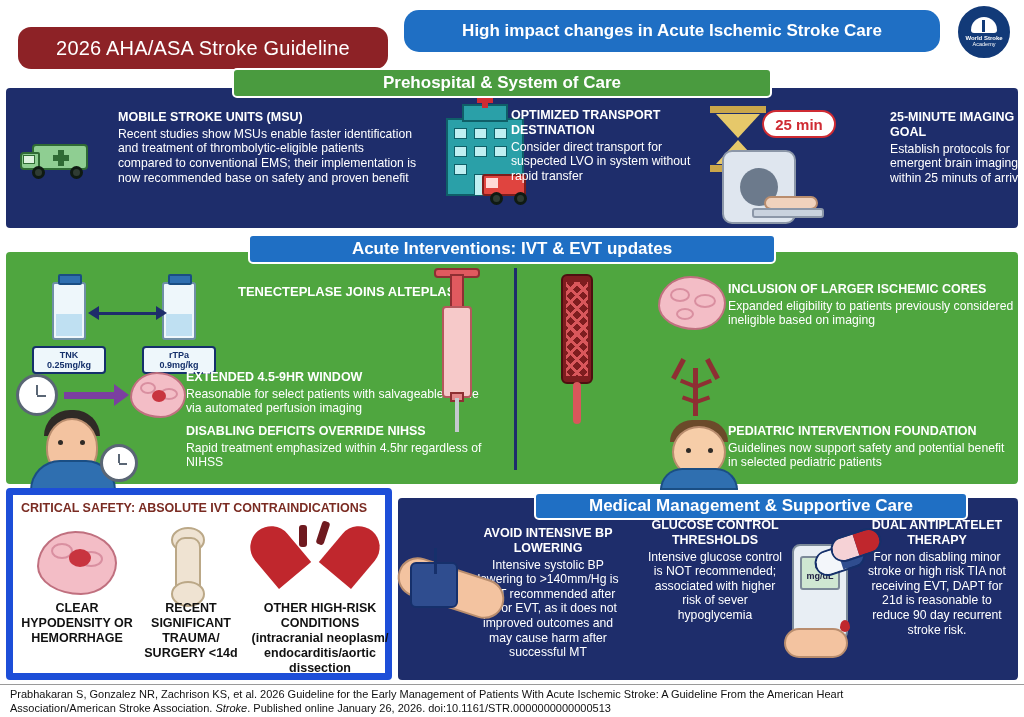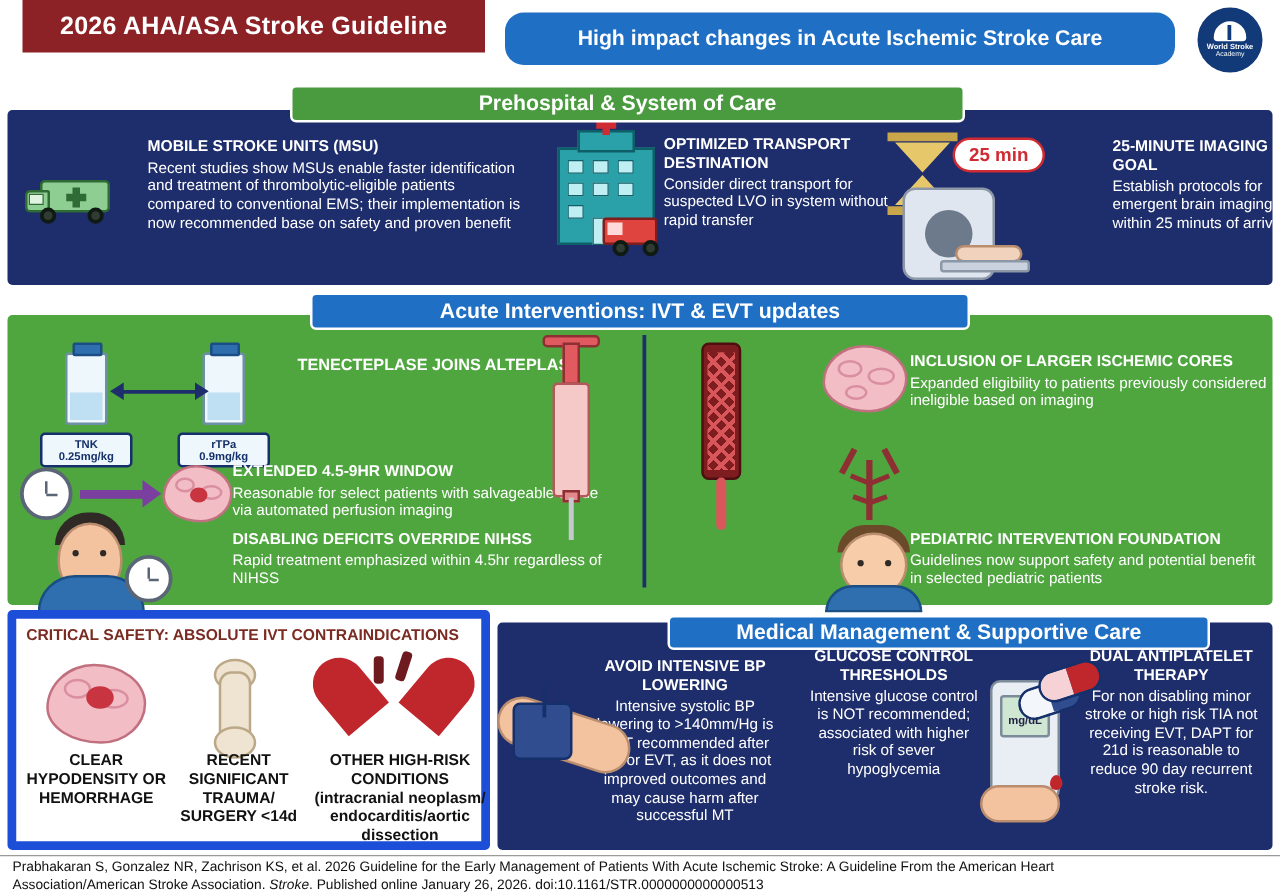--- a/index.html
+++ b/index.html
@@ -17,10 +17,10 @@
   
   .header { position:absolute; left:0; top:0; width:1024px; height:62px; }
   .title-pill {
-    position:absolute; left:18px; top:0; width:370px; height:42px;
-    background:#8d2226; border-radius:0;
+    position:absolute; left:18px; top:27px; width:370px; height:42px;
+    background:#8d2226; border-radius:13px;
     display:flex; align-items:center; justify-content:center;
-    color:#fff; font-size:20px; font-weight:bold; letter-spacing:.2px;
+    color:#fff; font-size:20px; font-weight:normal; letter-spacing:.2px;
   }
   .subtitle-pill {
     position:absolute; left:404px; top:10px; width:536px; height:42px;

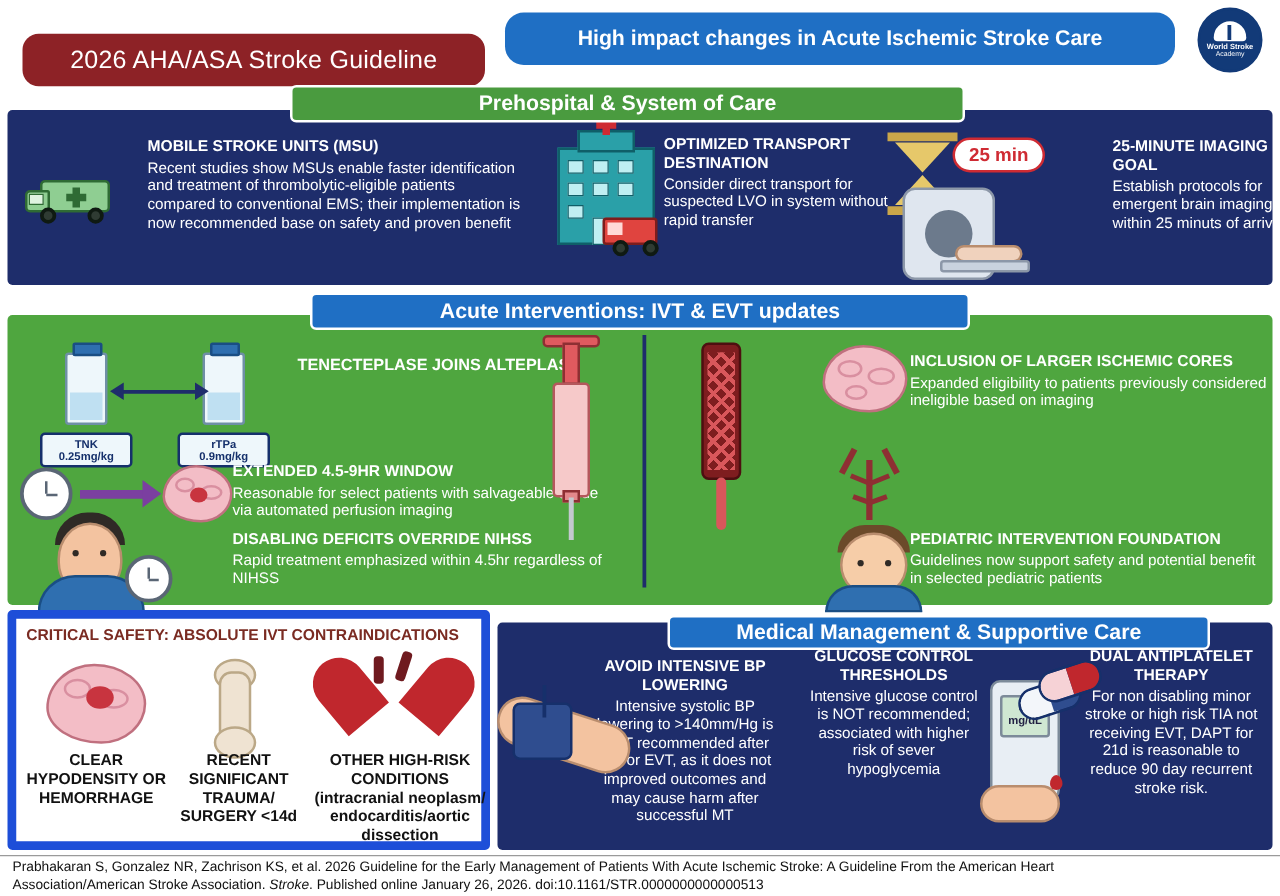--- a/index.html
+++ b/index.html
@@ -240,7 +240,7 @@
       <div class="wheel" style="left:78px; top:96px;"></div>
     </div>
 
-    <div class="hblock" style="left:505px; top:20px; width:200px;margin-left:20px;">
+    <div class="hblock" style="left:505px; top:20px; width:200px;">
       <div class="h white-txt">OPTIMIZED TRANSPORT DESTINATION</div>
       <div class="p white-txt">Consider direct transport for suspected LVO in system without rapid transfer</div>
     </div>

